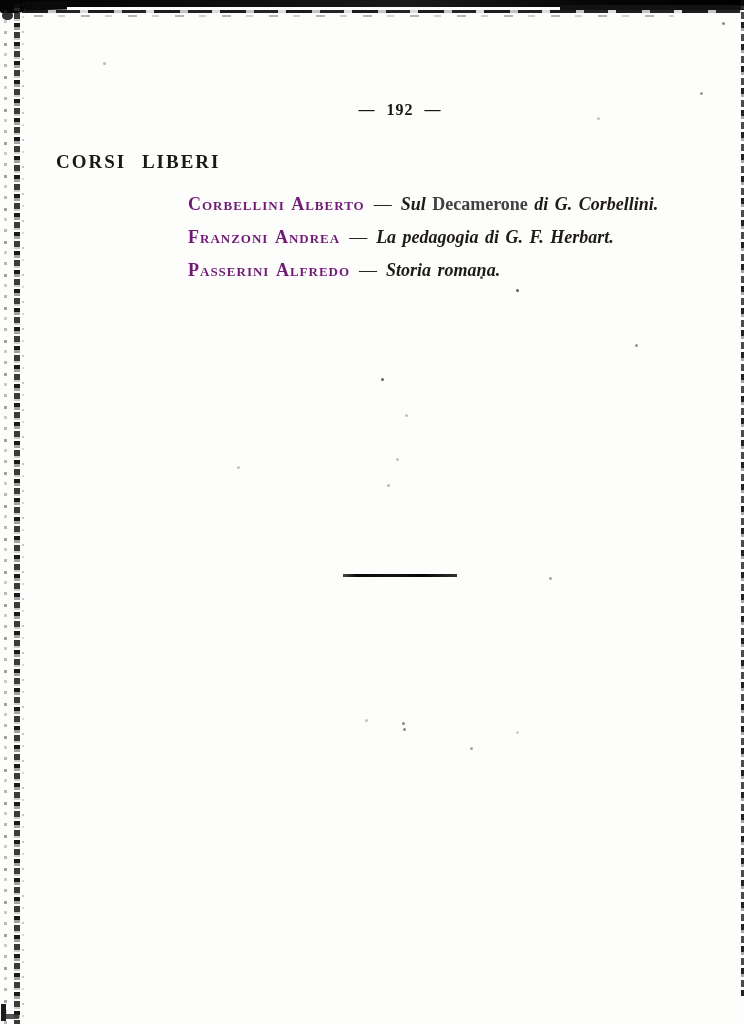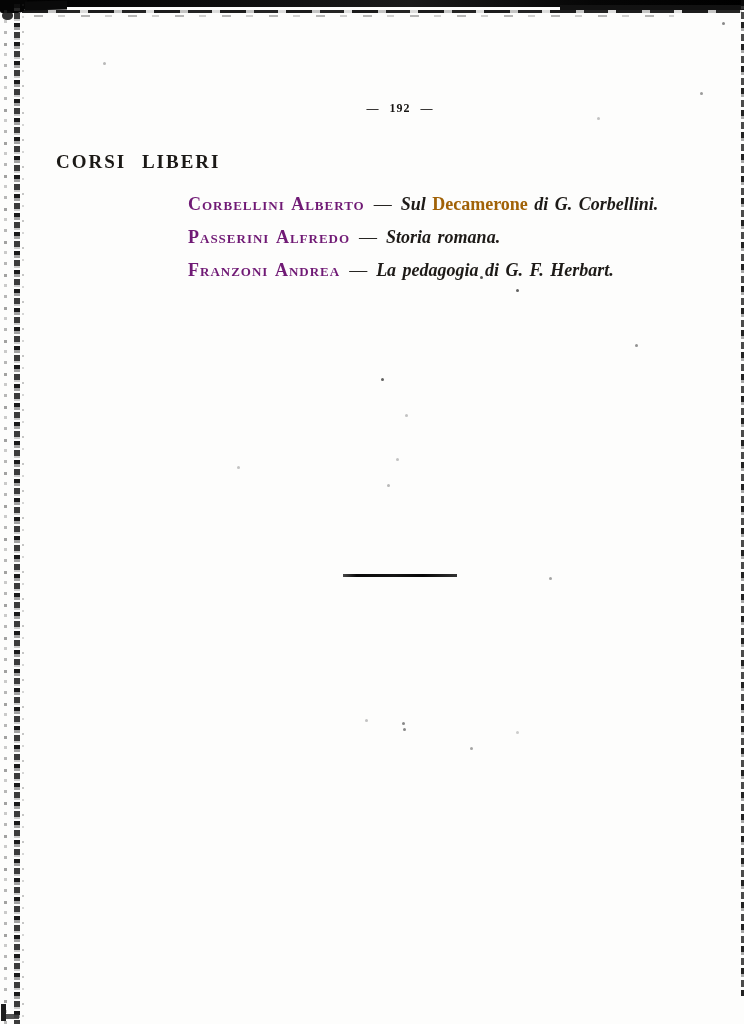--- a/index.html
+++ b/index.html
@@ -87,7 +87,7 @@
   .page-number {
     position: absolute; top: 101px; left: 56px; right: 0;
     text-align: center;
-    font-size: 12px; font-weight: 700; letter-spacing: 1px;
+    font-size: 16px; font-weight: 700; letter-spacing: 1px;
     word-spacing: 6px;
     color: #171513;
   }

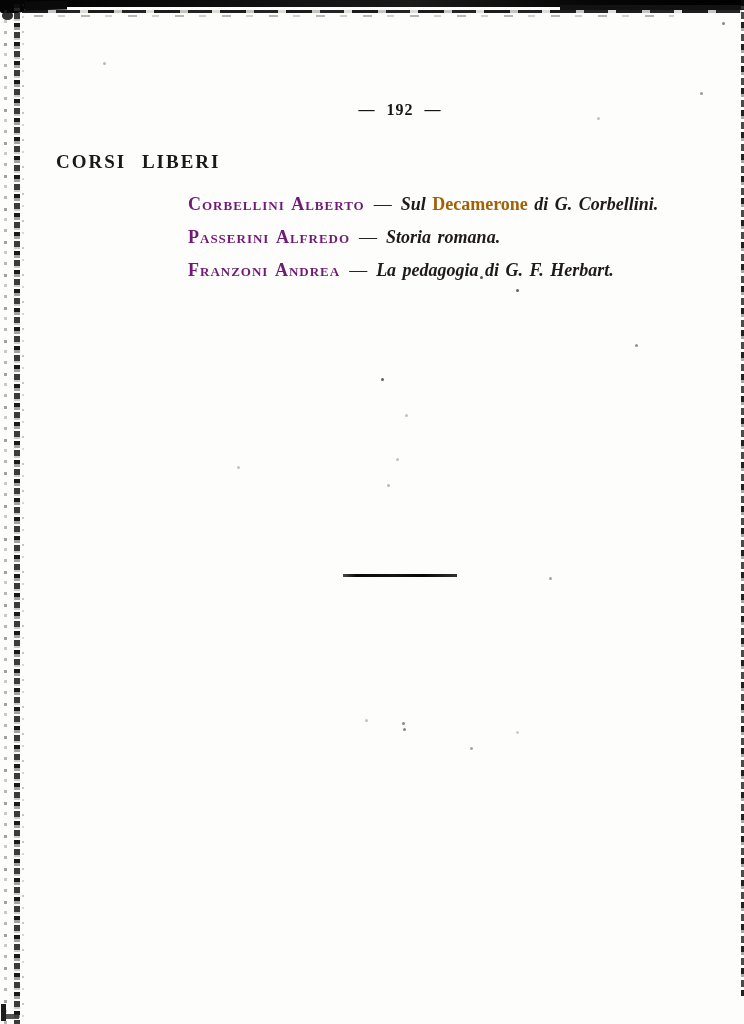--- a/index.html
+++ b/index.html
@@ -115,7 +115,7 @@
   }
   .sep { margin: 0 9px; color: #191714; }
   .title .it { font-style: italic; font-weight: 600; color: #1d1a17; }
-  .title .rm { font-style: normal; font-weight: 600; color: #a16207; }
+  .title .rm { font-style: normal; font-weight: 600; color: #404040; }
   .rule {
     position: absolute; left: 343px; top: 574px; width: 114px; height: 3px;
     background: linear-gradient(to right,

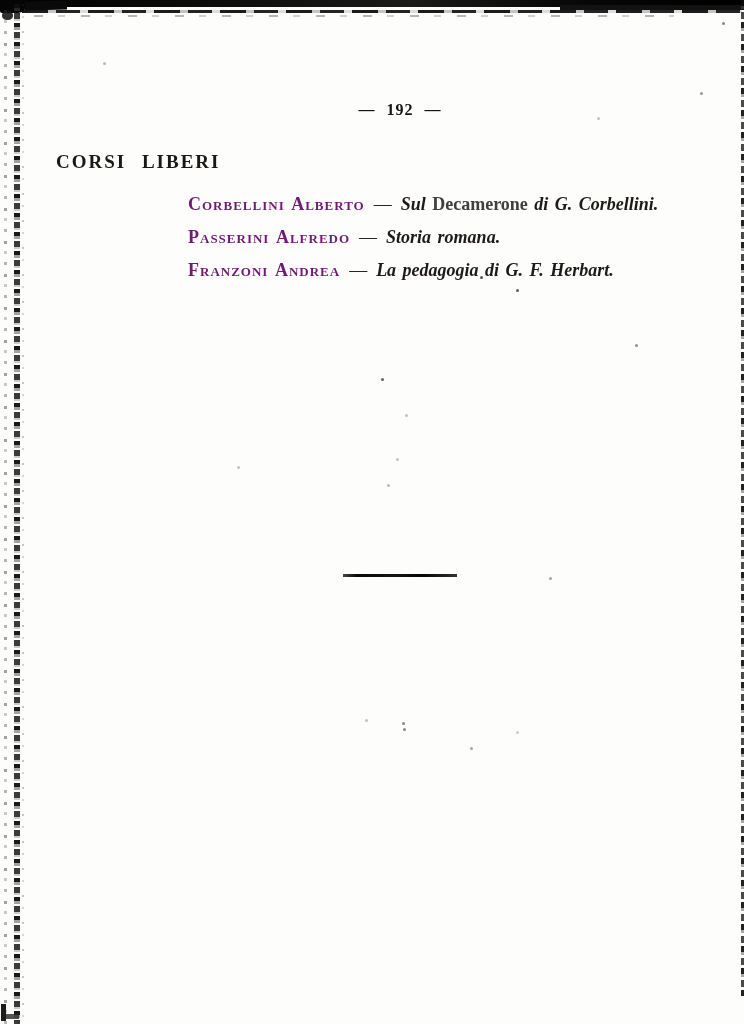--- a/index.html
+++ b/index.html
@@ -165,11 +165,11 @@
   </div>
 
   <div class="entry">
-    <span class="author">Passerini Alfredo</span><span class="sep">—</span><span class="title"><span class="it">Storia romana.</span></span>
+    <span class="author">Franzoni Andrea</span><span class="sep">—</span><span class="title"><span class="it">La pedagogia di G. F. Herbart.</span></span>
   </div>
 
   <div class="entry">
-    <span class="author">Franzoni Andrea</span><span class="sep">—</span><span class="title"><span class="it">La pedagogia di G. F. Herbart.</span></span>
+    <span class="author">Passerini Alfredo</span><span class="sep">—</span><span class="title"><span class="it">Storia romana.</span></span>
   </div>
 </div>
   <div class="rule"></div>

